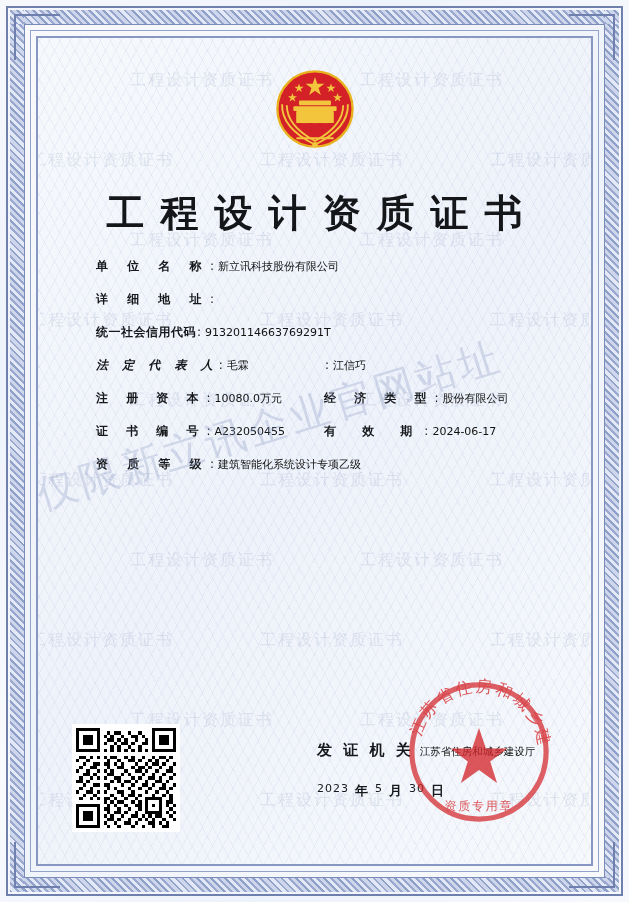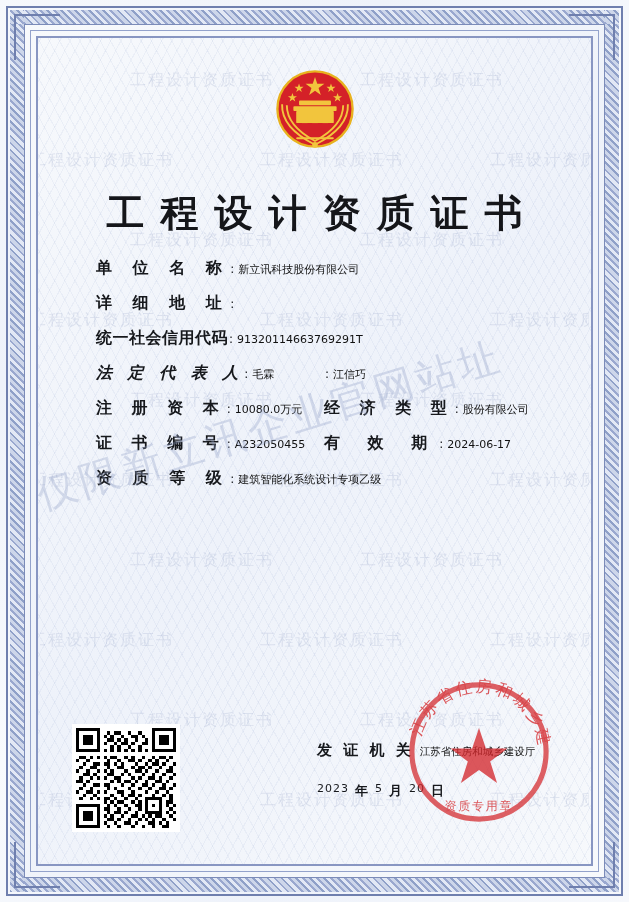--- a/index.html
+++ b/index.html
@@ -150,7 +150,7 @@
   .row.two > .pair:first-child { width: 228px; }
 
   .lbl {
-    font-size: 16px;
+    font-size: 12px;
     font-weight: bold;
     color: #16181c;
     white-space: nowrap;

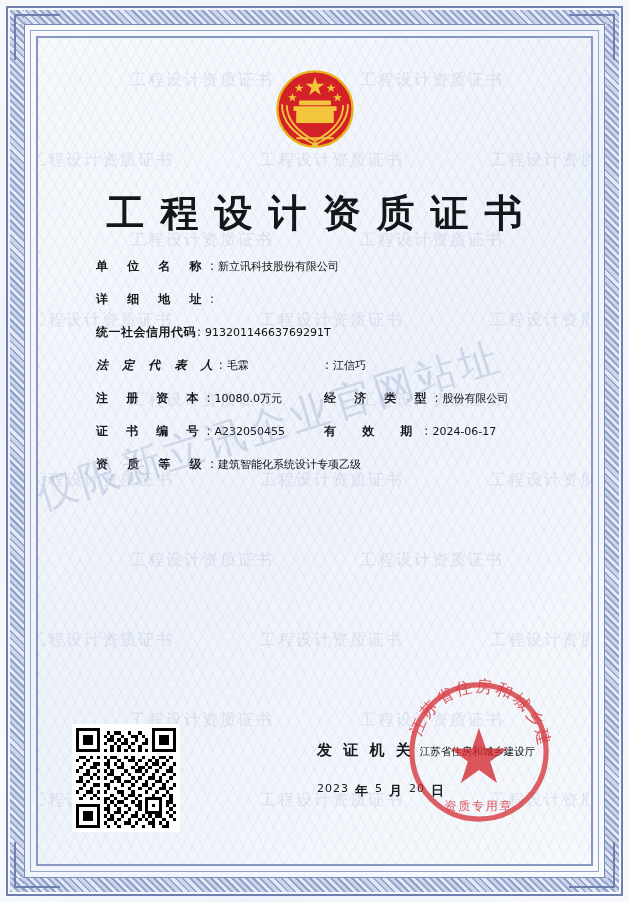--- a/index.html
+++ b/index.html
@@ -622,7 +622,7 @@
       <span class="d-unit">年</span>
       <span class="d-num">5</span>
       <span class="d-unit">月</span>
-      <span class="d-num">20</span>
+      <span class="d-num">30</span>
       <span class="d-unit">日</span>
     </div>
   </div>

